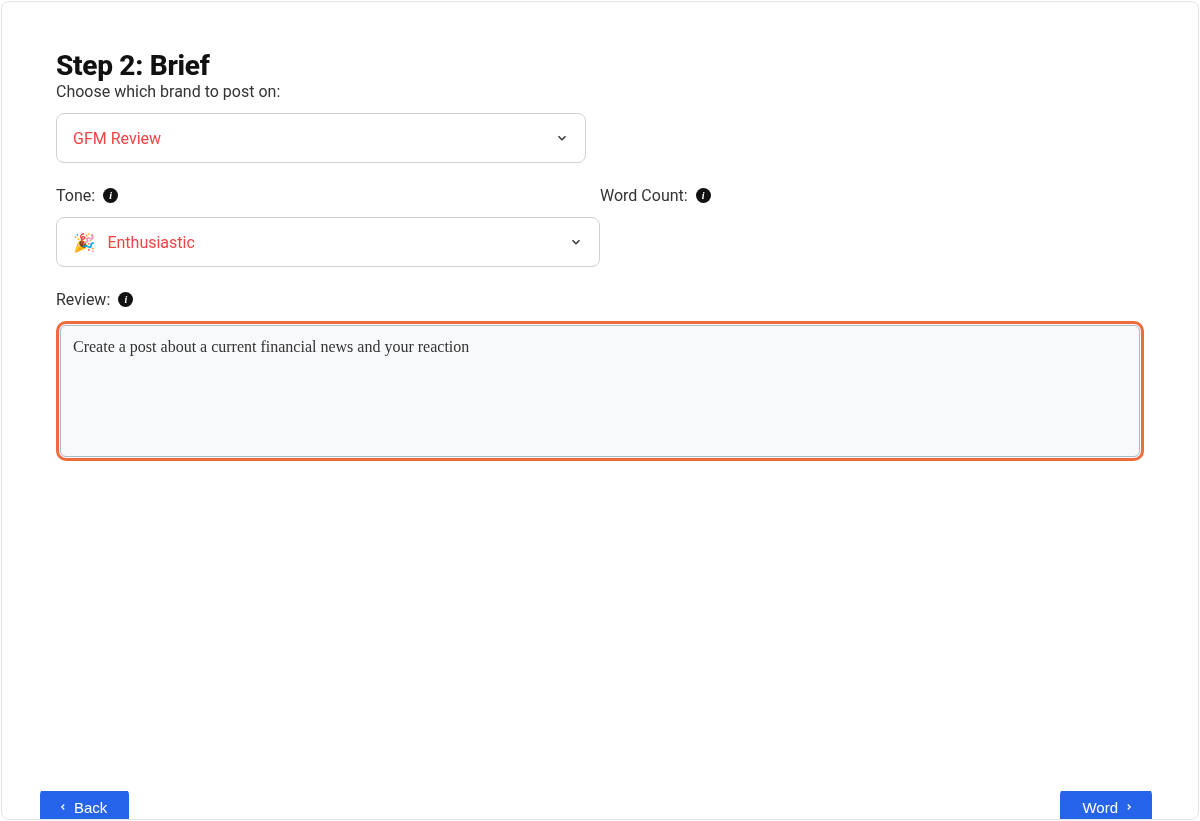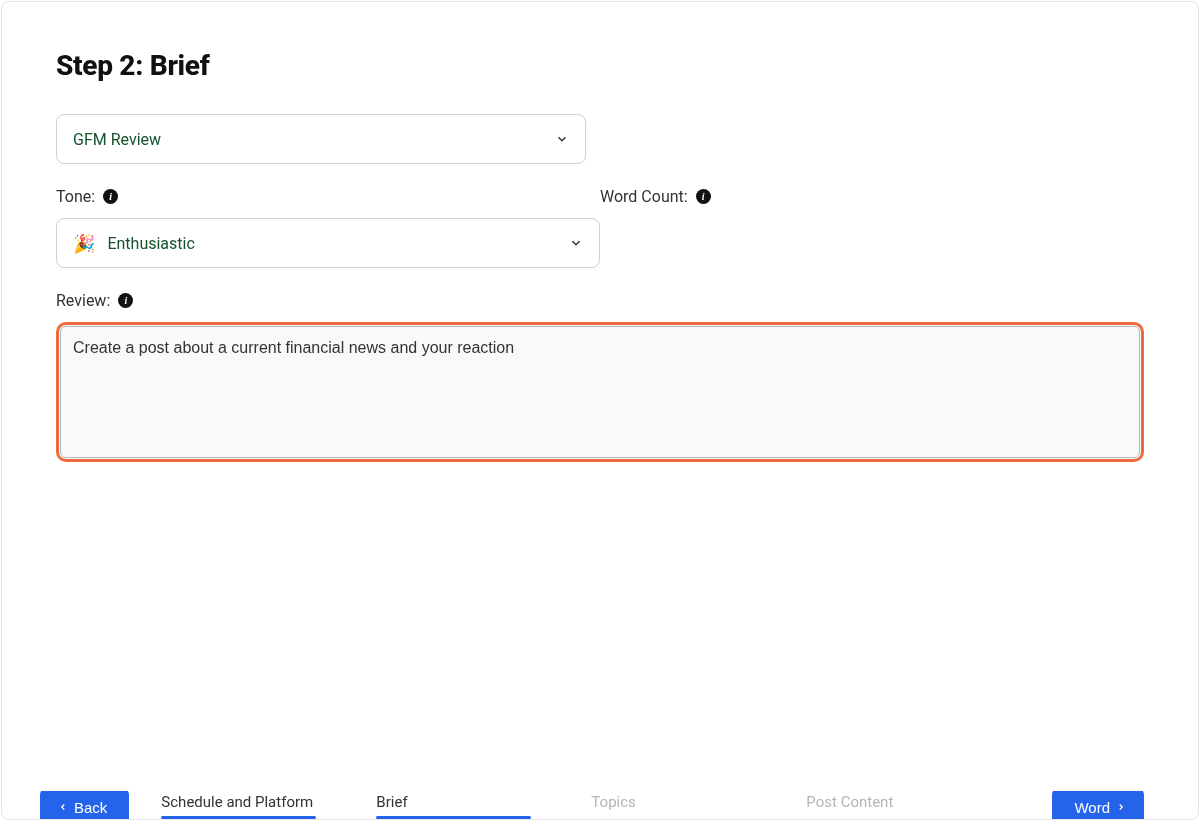--- a/index.html
+++ b/index.html
@@ -29,7 +29,6 @@
       font-size: 28px;
       font-weight: 800;
       color: #111;
-      margin-bottom: 32px;
       letter-spacing: -0.3px;
     }
     .field-label {

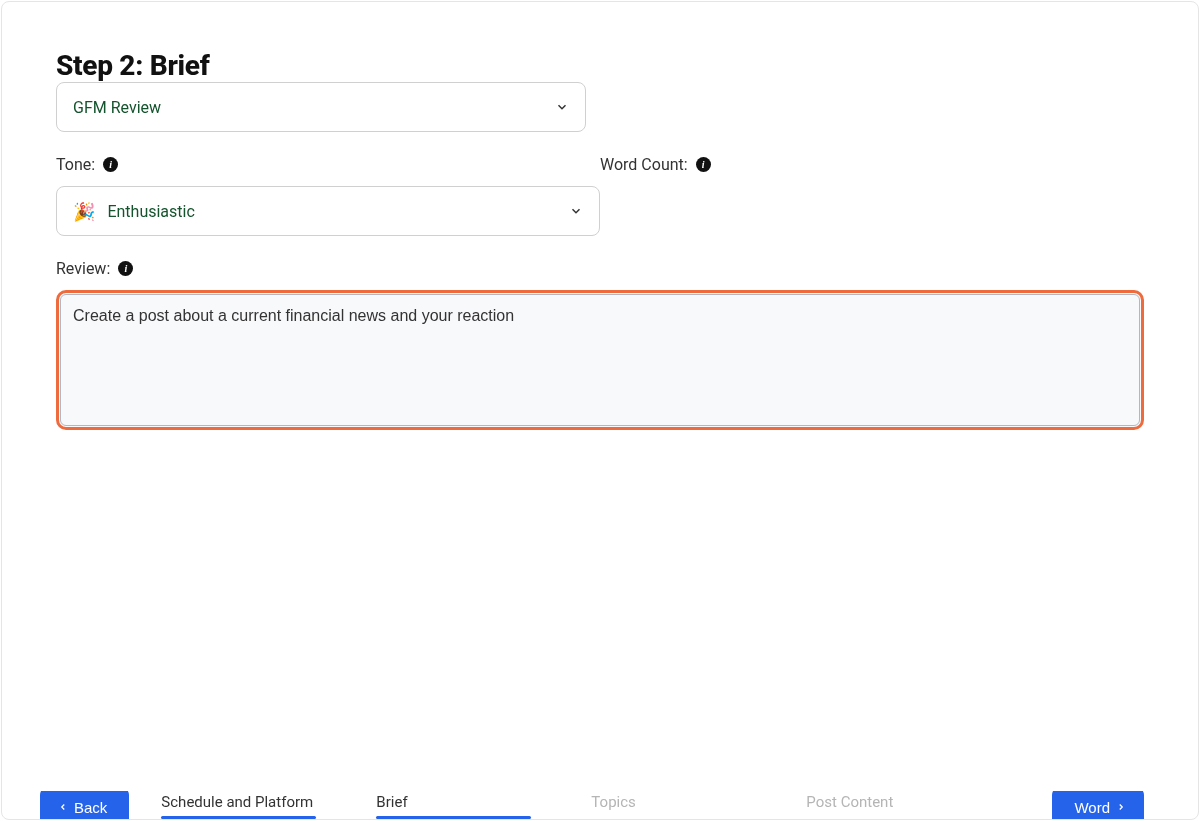--- a/index.html
+++ b/index.html
@@ -192,6 +192,9 @@
   <h1 class="step-title">Step 2: Brief</h1>
 
   <div class="brand-section">
+    <div class="field-label">
+      <span>Choose which brand to post on:</span>
+    </div>
     <div class="select-box brand-select">
       <div class="select-content">
         <span>GFM Review</span>

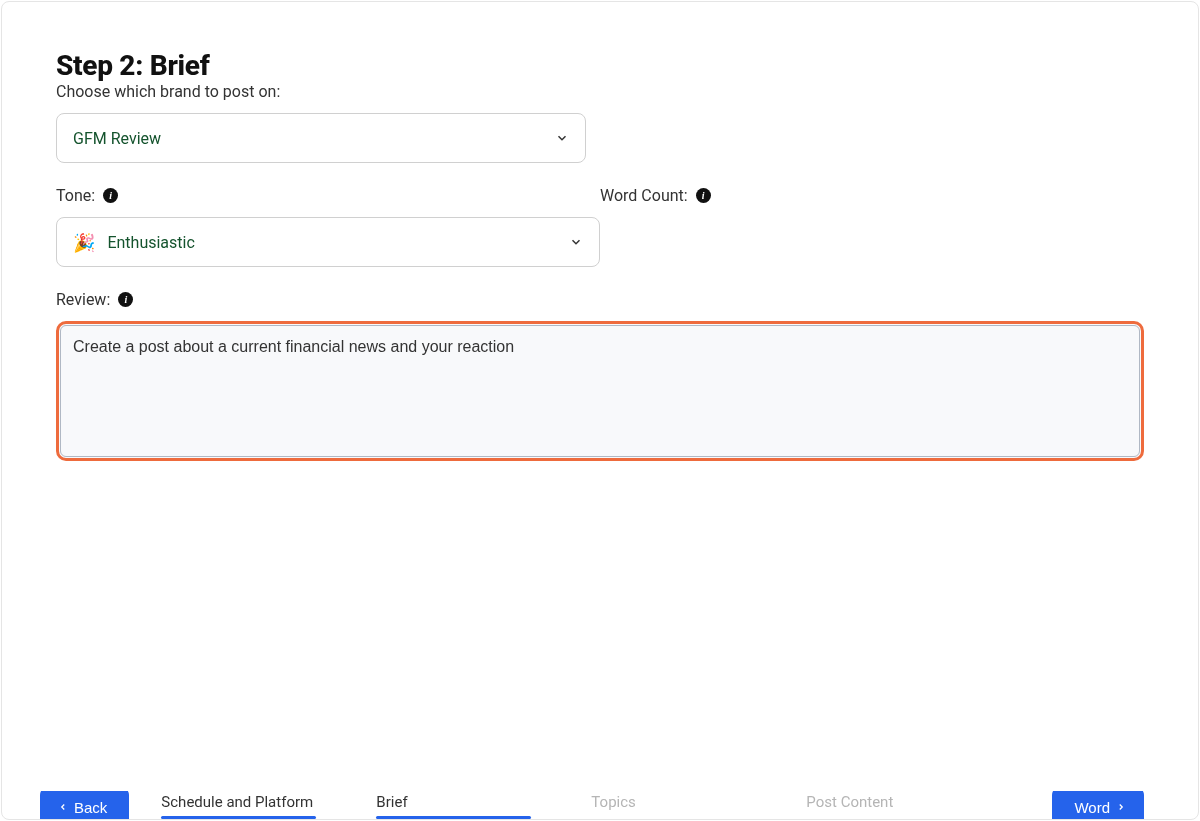--- a/index.html
+++ b/index.html
@@ -60,7 +60,7 @@
       border-radius: 8px;
       padding: 12px 16px;
       font-size: 16px;
-      color: #14532d;
+      color: #ef4444;
       background: #fff;
       display: flex;
       align-items: center;

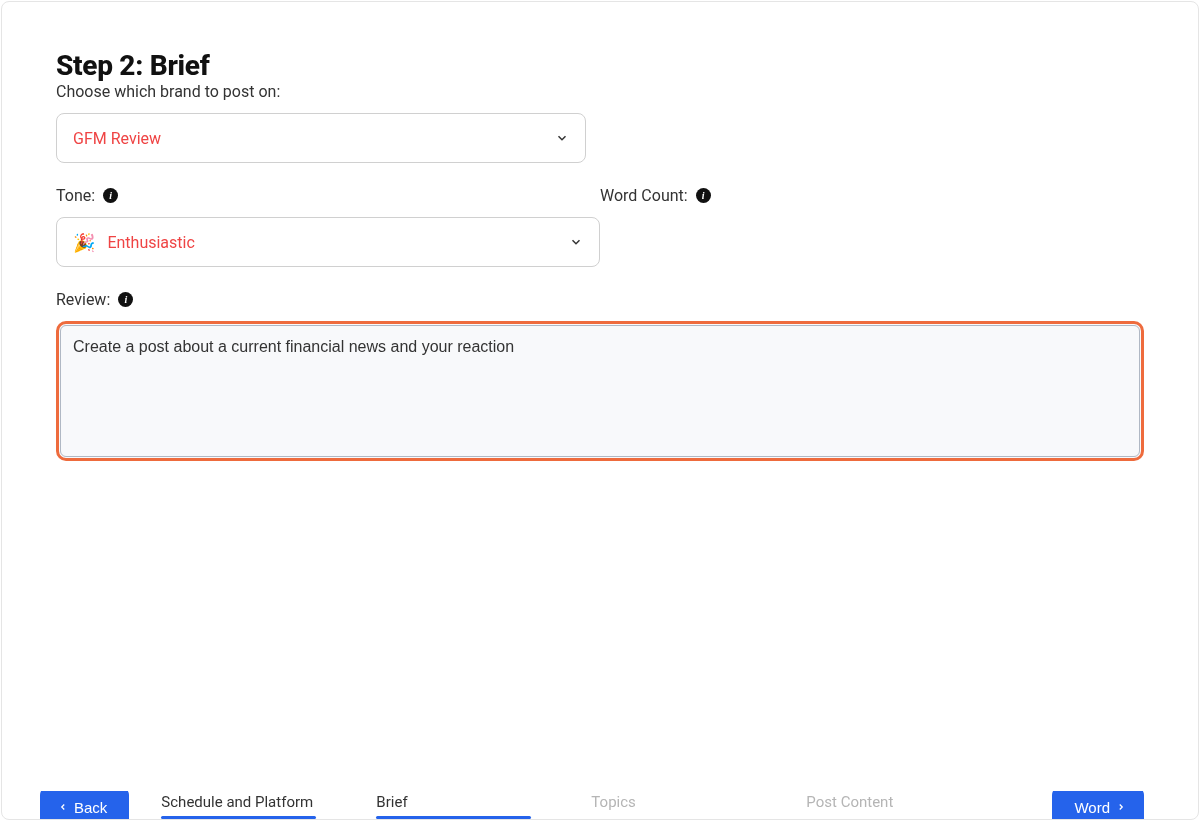--- a/index.html
+++ b/index.html
@@ -103,7 +103,7 @@
       padding: 14px 14px;
       font-size: 16px;
       color: #333;
-      font-family: Liberation Sans, sans-serif;
+      font-family: Liberation Serif, serif;
       height: 140px;
       resize: none;
       background: #f8f9fb;

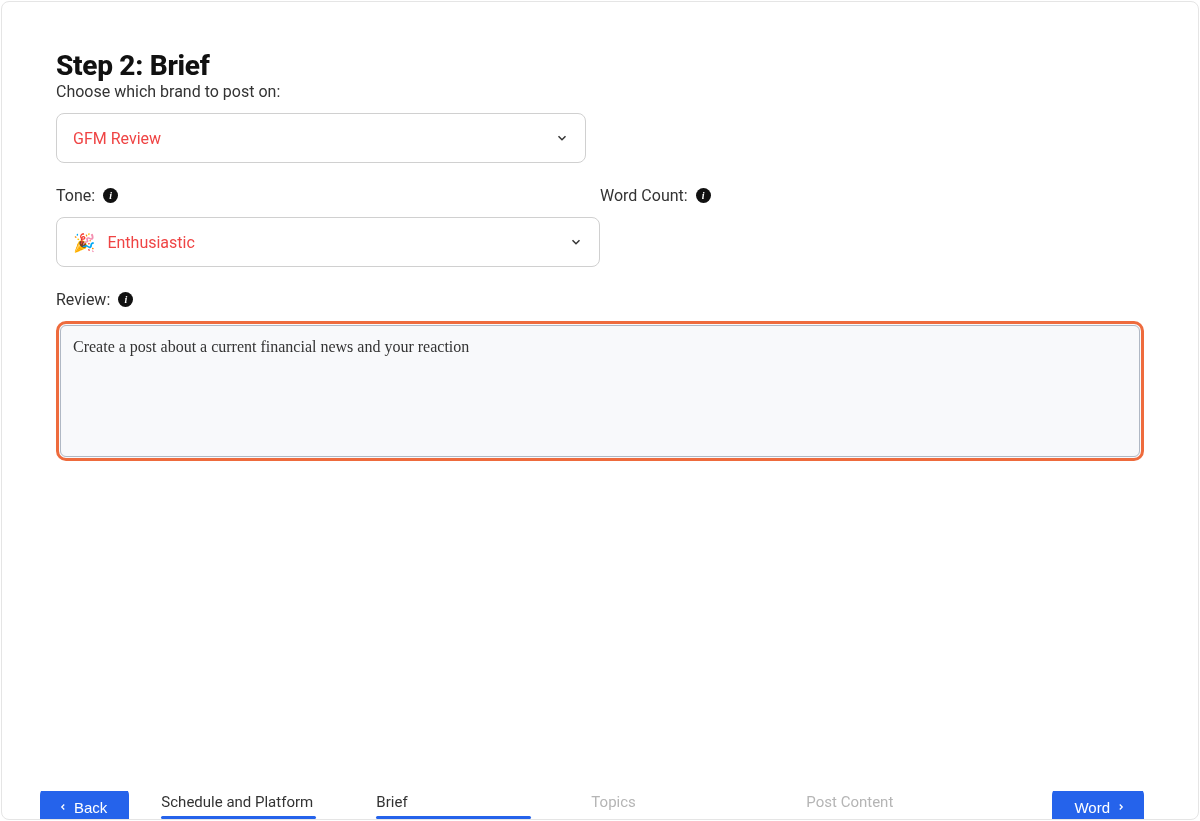--- a/index.html
+++ b/index.html
@@ -114,7 +114,7 @@
       position: absolute;
       bottom: 0;
       left: 0;
-      right: 16px;
+      right: 8px;
       padding: 0 38px 0 38px;
       display: flex;
       align-items: center;

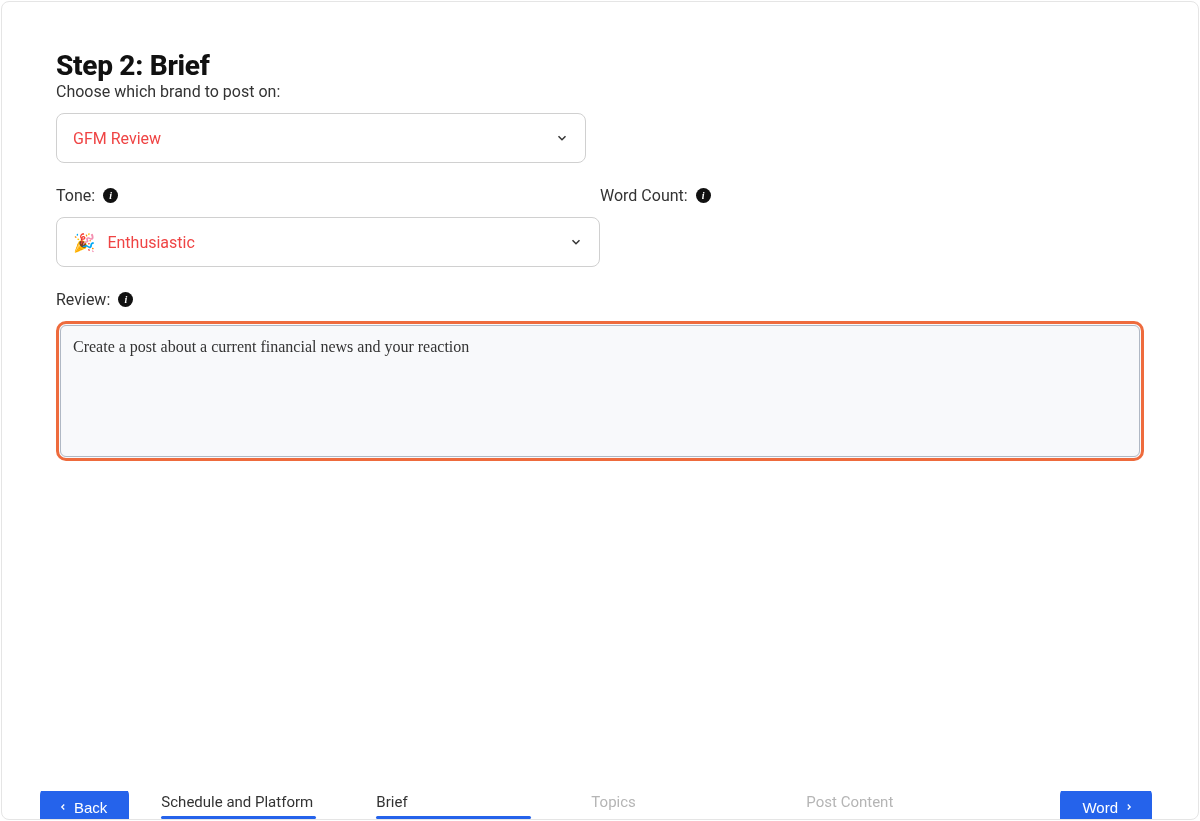--- a/index.html
+++ b/index.html
@@ -244,12 +244,6 @@
         </svg>
       <span>Back</span>
     </button>
-    <div class="progress-steps">
-      <div class="progress-step done">Schedule and Platform</div>
-      <div class="progress-step current">Brief</div>
-      <div class="progress-step inactive">Topics</div>
-      <div class="progress-step inactive">Post Content</div>
-    </div>
     <button class="next-btn">
       <span>Word</span>
       <svg class="arrow-right" viewBox="0 0 24 24" fill="none" stroke="#fff" stroke-width="3">

